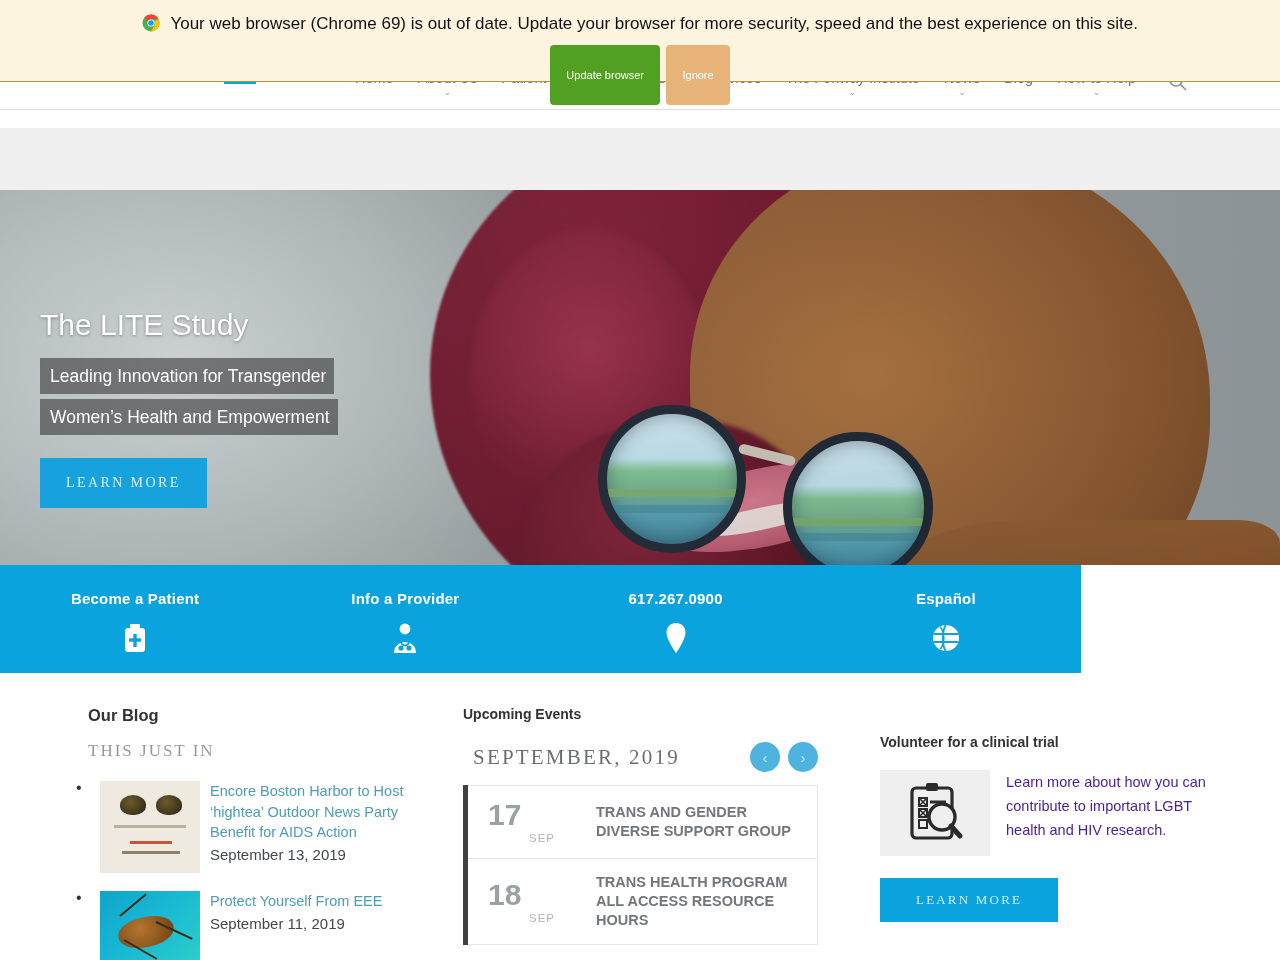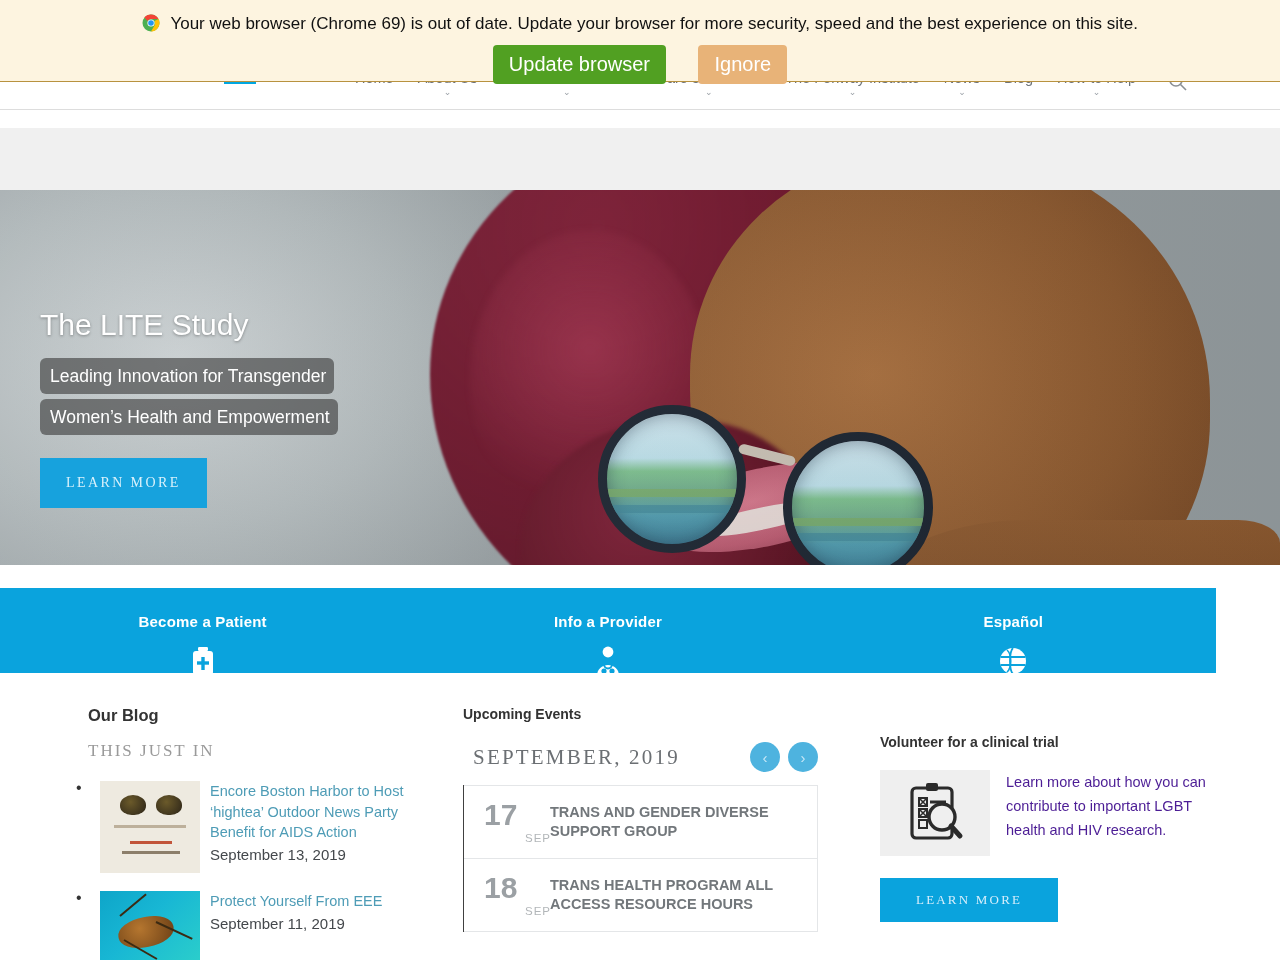--- a/index.html
+++ b/index.html
@@ -251,8 +251,8 @@
   .chrome-icon { display: inline-block; vertical-align: -3px; margin-right: 6px; }
   .banner-buttons { margin-top: 6px; }
   .banner-btn {
-    display: inline-block; font-size: 20px; padding: 8px 16px; border-radius: 4px;
-    color: #ffffff; cursor: pointer; margin: 0 14px;
+    display: inline-block; font-size: 11px; padding: 24px 16px; border-radius: 4px;
+    color: #ffffff; cursor: pointer; margin: 0 1px;
   }
   .banner-btn.update { background: #51a022; }
   .banner-btn.ignore { background: #e8b378; }

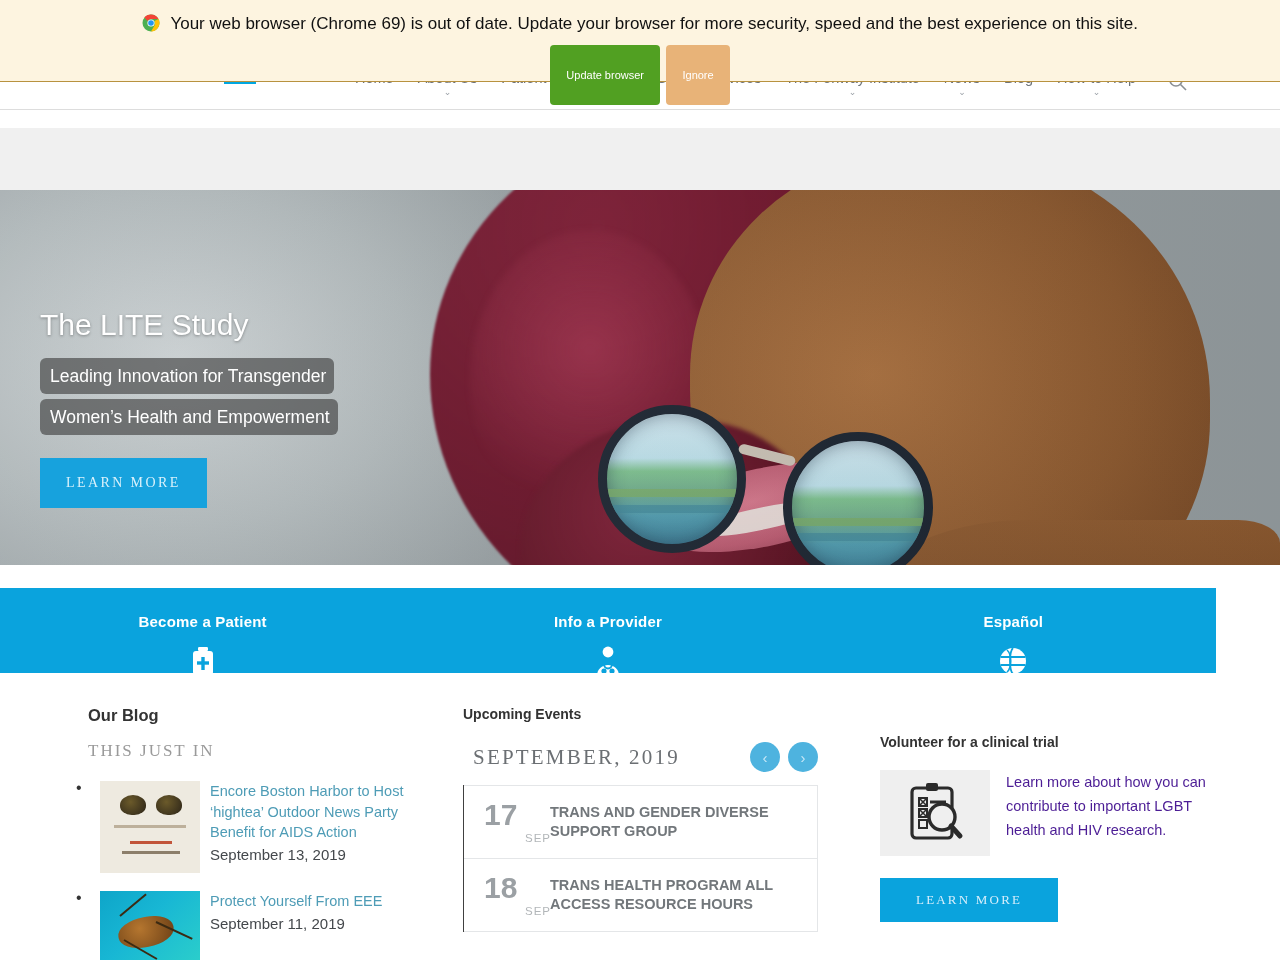--- a/index.html
+++ b/index.html
@@ -141,7 +141,7 @@
   }
   .hero-sub {
     display: table; background: rgba(60,60,60,.62); color: #fff;
-    font-size: 17.5px; line-height: 28px; padding: 4px 8px 4px 10px; margin-bottom: 5px; border-radius: 6px;
+    font-size: 17.5px; line-height: 28px; padding: 4px 8px 4px 10px; margin-bottom: 5px;
   }
   .hero-btn {
     display: inline-block; margin-top: 18px; background: #17a2dd; color: #d9f1fb;

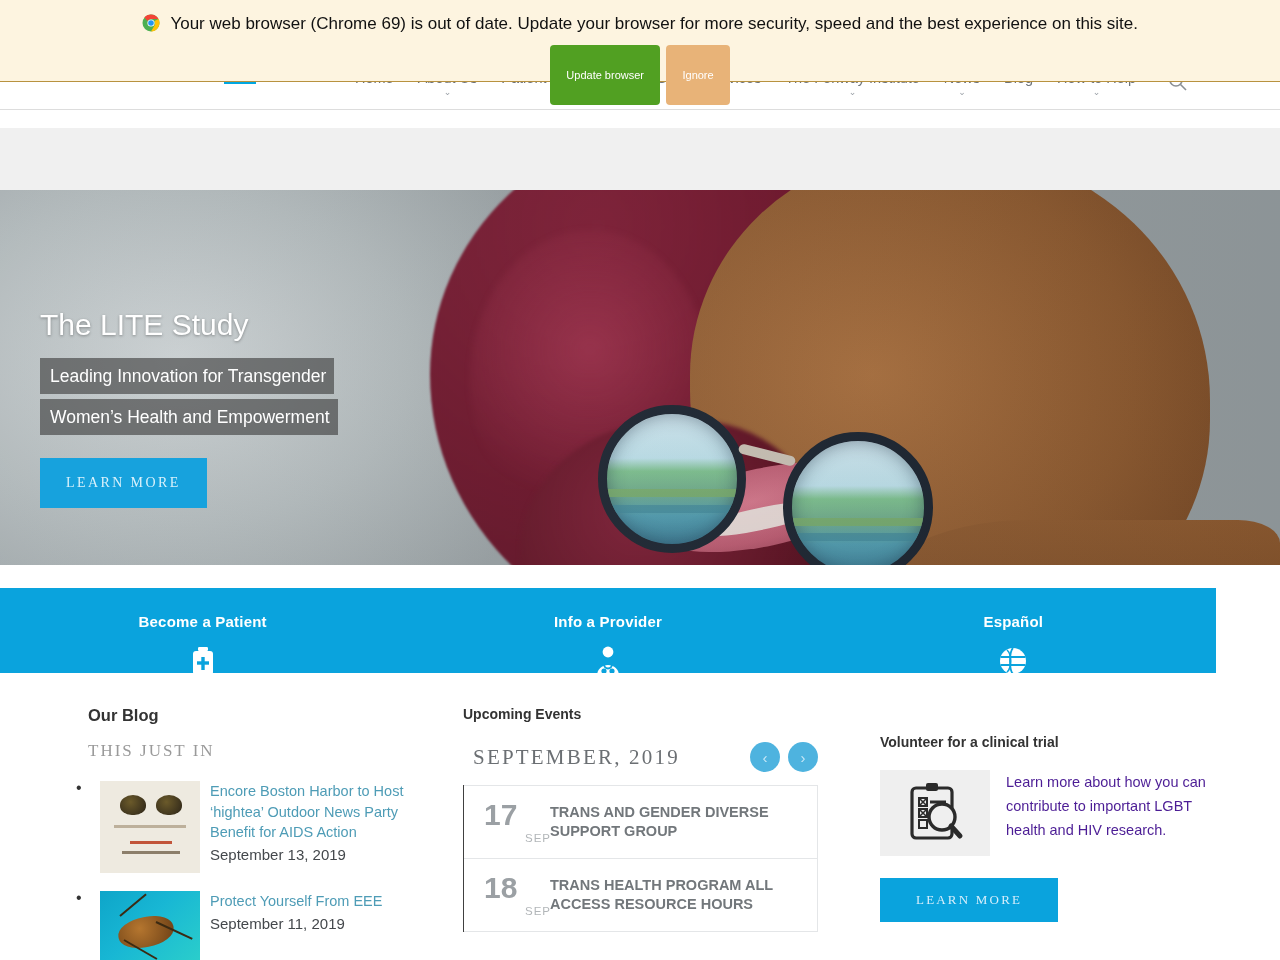--- a/index.html
+++ b/index.html
@@ -151,7 +151,7 @@
 
   
   .quick {
-    position: absolute; top: 588px; left: 0; width: 1216px; height: 108px;
+    position: absolute; top: 565px; left: 0; width: 1081px; height: 108px;
     background: #0aa3dd; display: flex;
   }
   .quick-item {

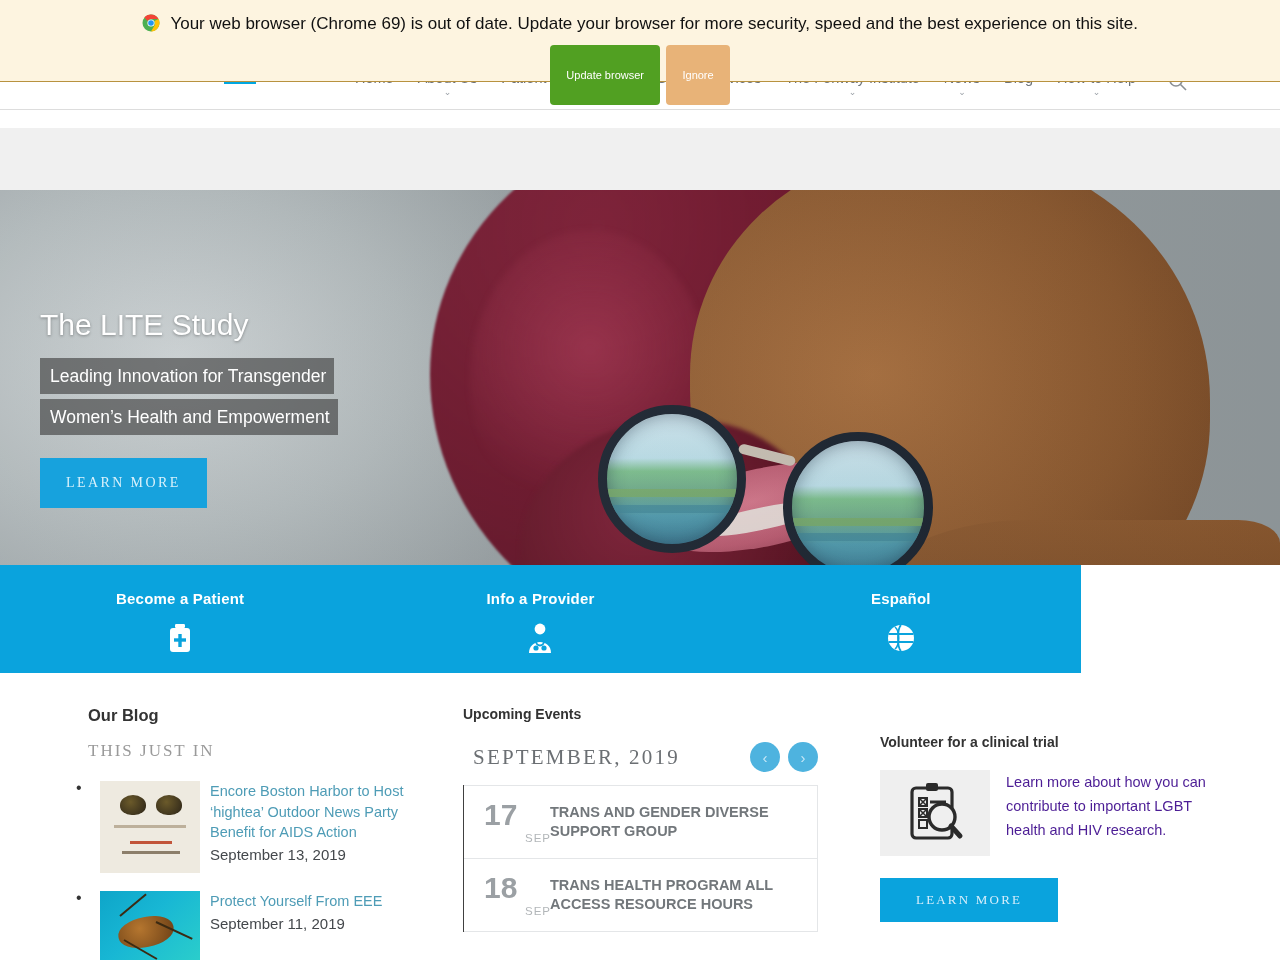--- a/index.html
+++ b/index.html
@@ -364,6 +364,14 @@
           <path d="M13 20c0 6 8 6 8 0" fill="none" stroke="#0aa3dd" stroke-width="2"></path>
           <circle cx="13" cy="27" r="2.6" fill="#0aa3dd"></circle>
           <circle cx="21" cy="27" r="2.6" fill="#0aa3dd"></circle>
+        </svg>
+      </div>
+    </div>
+    <div class="quick-item">
+      <div class="quick-label">617.267.0900</div>
+      <div class="quick-icon">
+        <svg width="34" height="34" viewBox="0 0 34 34" fill="#fff">
+          <path d="M17 2c-5.5 0-9.5 4.1-9.5 9.3C7.5 19 17 32 17 32s9.5-13 9.5-20.7C26.5 6.1 22.5 2 17 2z"></path>
         </svg>
       </div>
     </div>

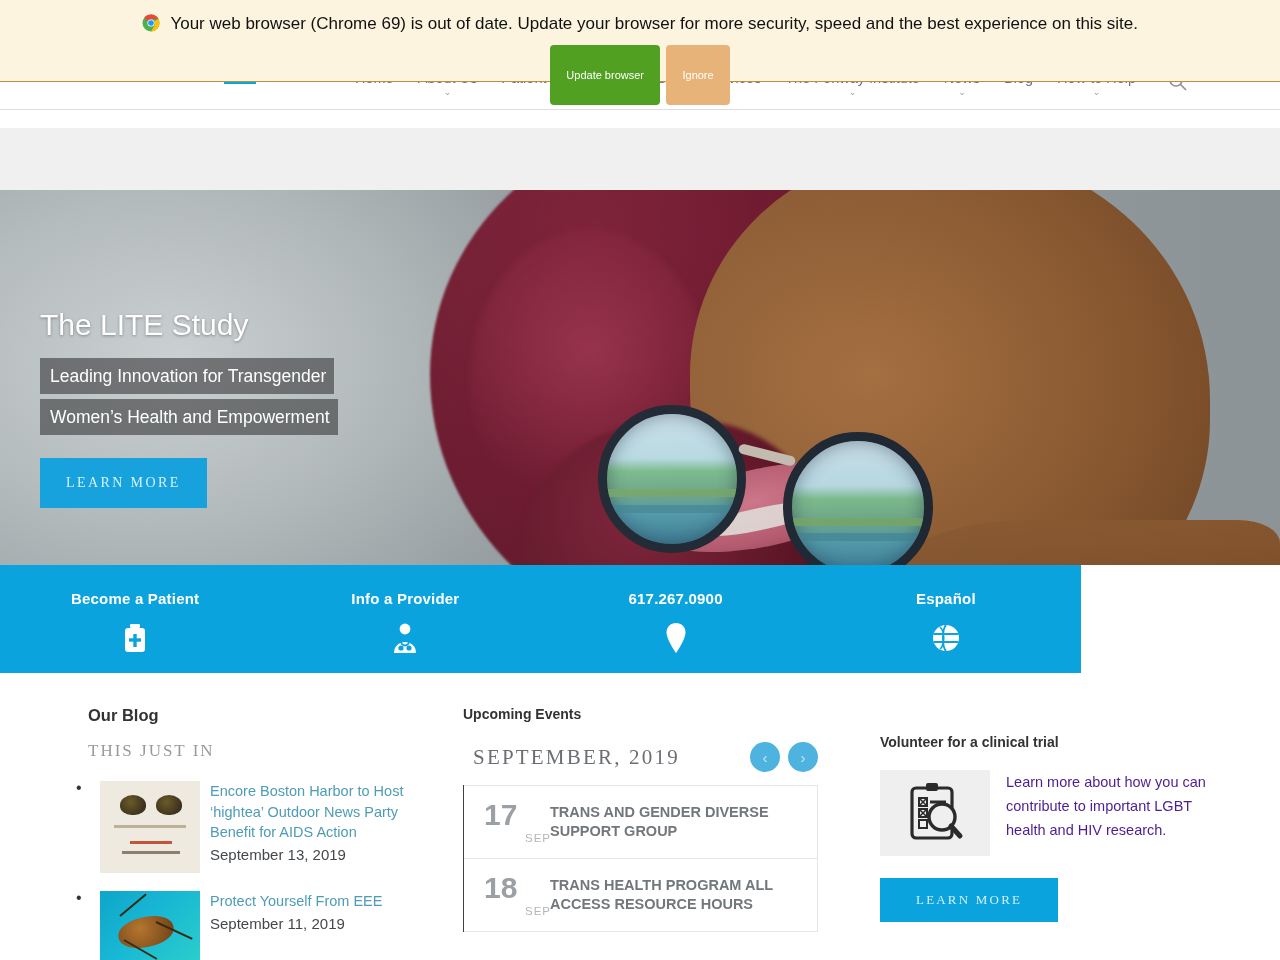--- a/index.html
+++ b/index.html
@@ -214,7 +214,7 @@
     display: flex; align-items: center; justify-content: center; margin-left: 8px;
     font-size: 15px; cursor: pointer;
   }
-  .event-list { margin-top: 13px; border-left: 1px solid #404040; }
+  .event-list { margin-top: 13px; border-left: 5px solid #404040; }
   .event-card {
     display: flex; align-items: center; border: 1px solid #e4e6e8; border-left: none;
     background: #fff; padding: 14px 16px 14px 20px; min-height: 70px;

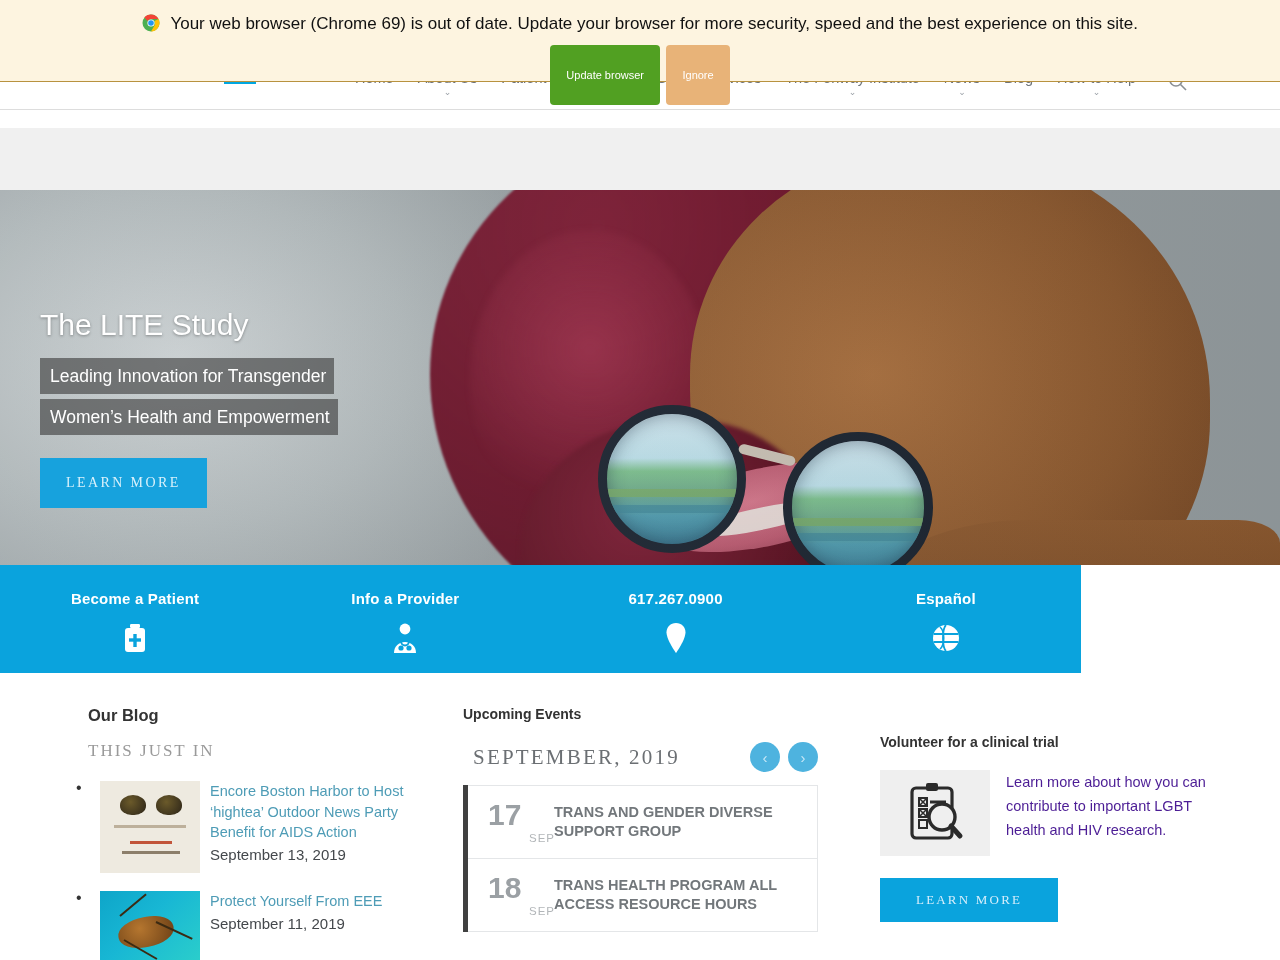--- a/index.html
+++ b/index.html
@@ -223,7 +223,7 @@
   .event-day { width: 66px; flex: 0 0 66px; }
   .event-num { font-size: 30px; font-weight: bold; color: #9ba0a4; line-height: 30px; }
   .event-mon { font-size: 11.5px; color: #b2b6b9; letter-spacing: 1px; margin-top: 2px; margin-left: 41px; }
-  .event-name { font-size: 14.5px; font-weight: bold; color: #72777b; line-height: 19px; }
+  .event-name { font-size: 14.5px; font-weight: bold; color: #72777b; line-height: 19px; margin-left: 42px; }
 
   .col-trial { position: absolute; left: 880px; top: 61px; width: 355px; }
   .trial-title { font-size: 14px; font-weight: bold; color: #333; }

